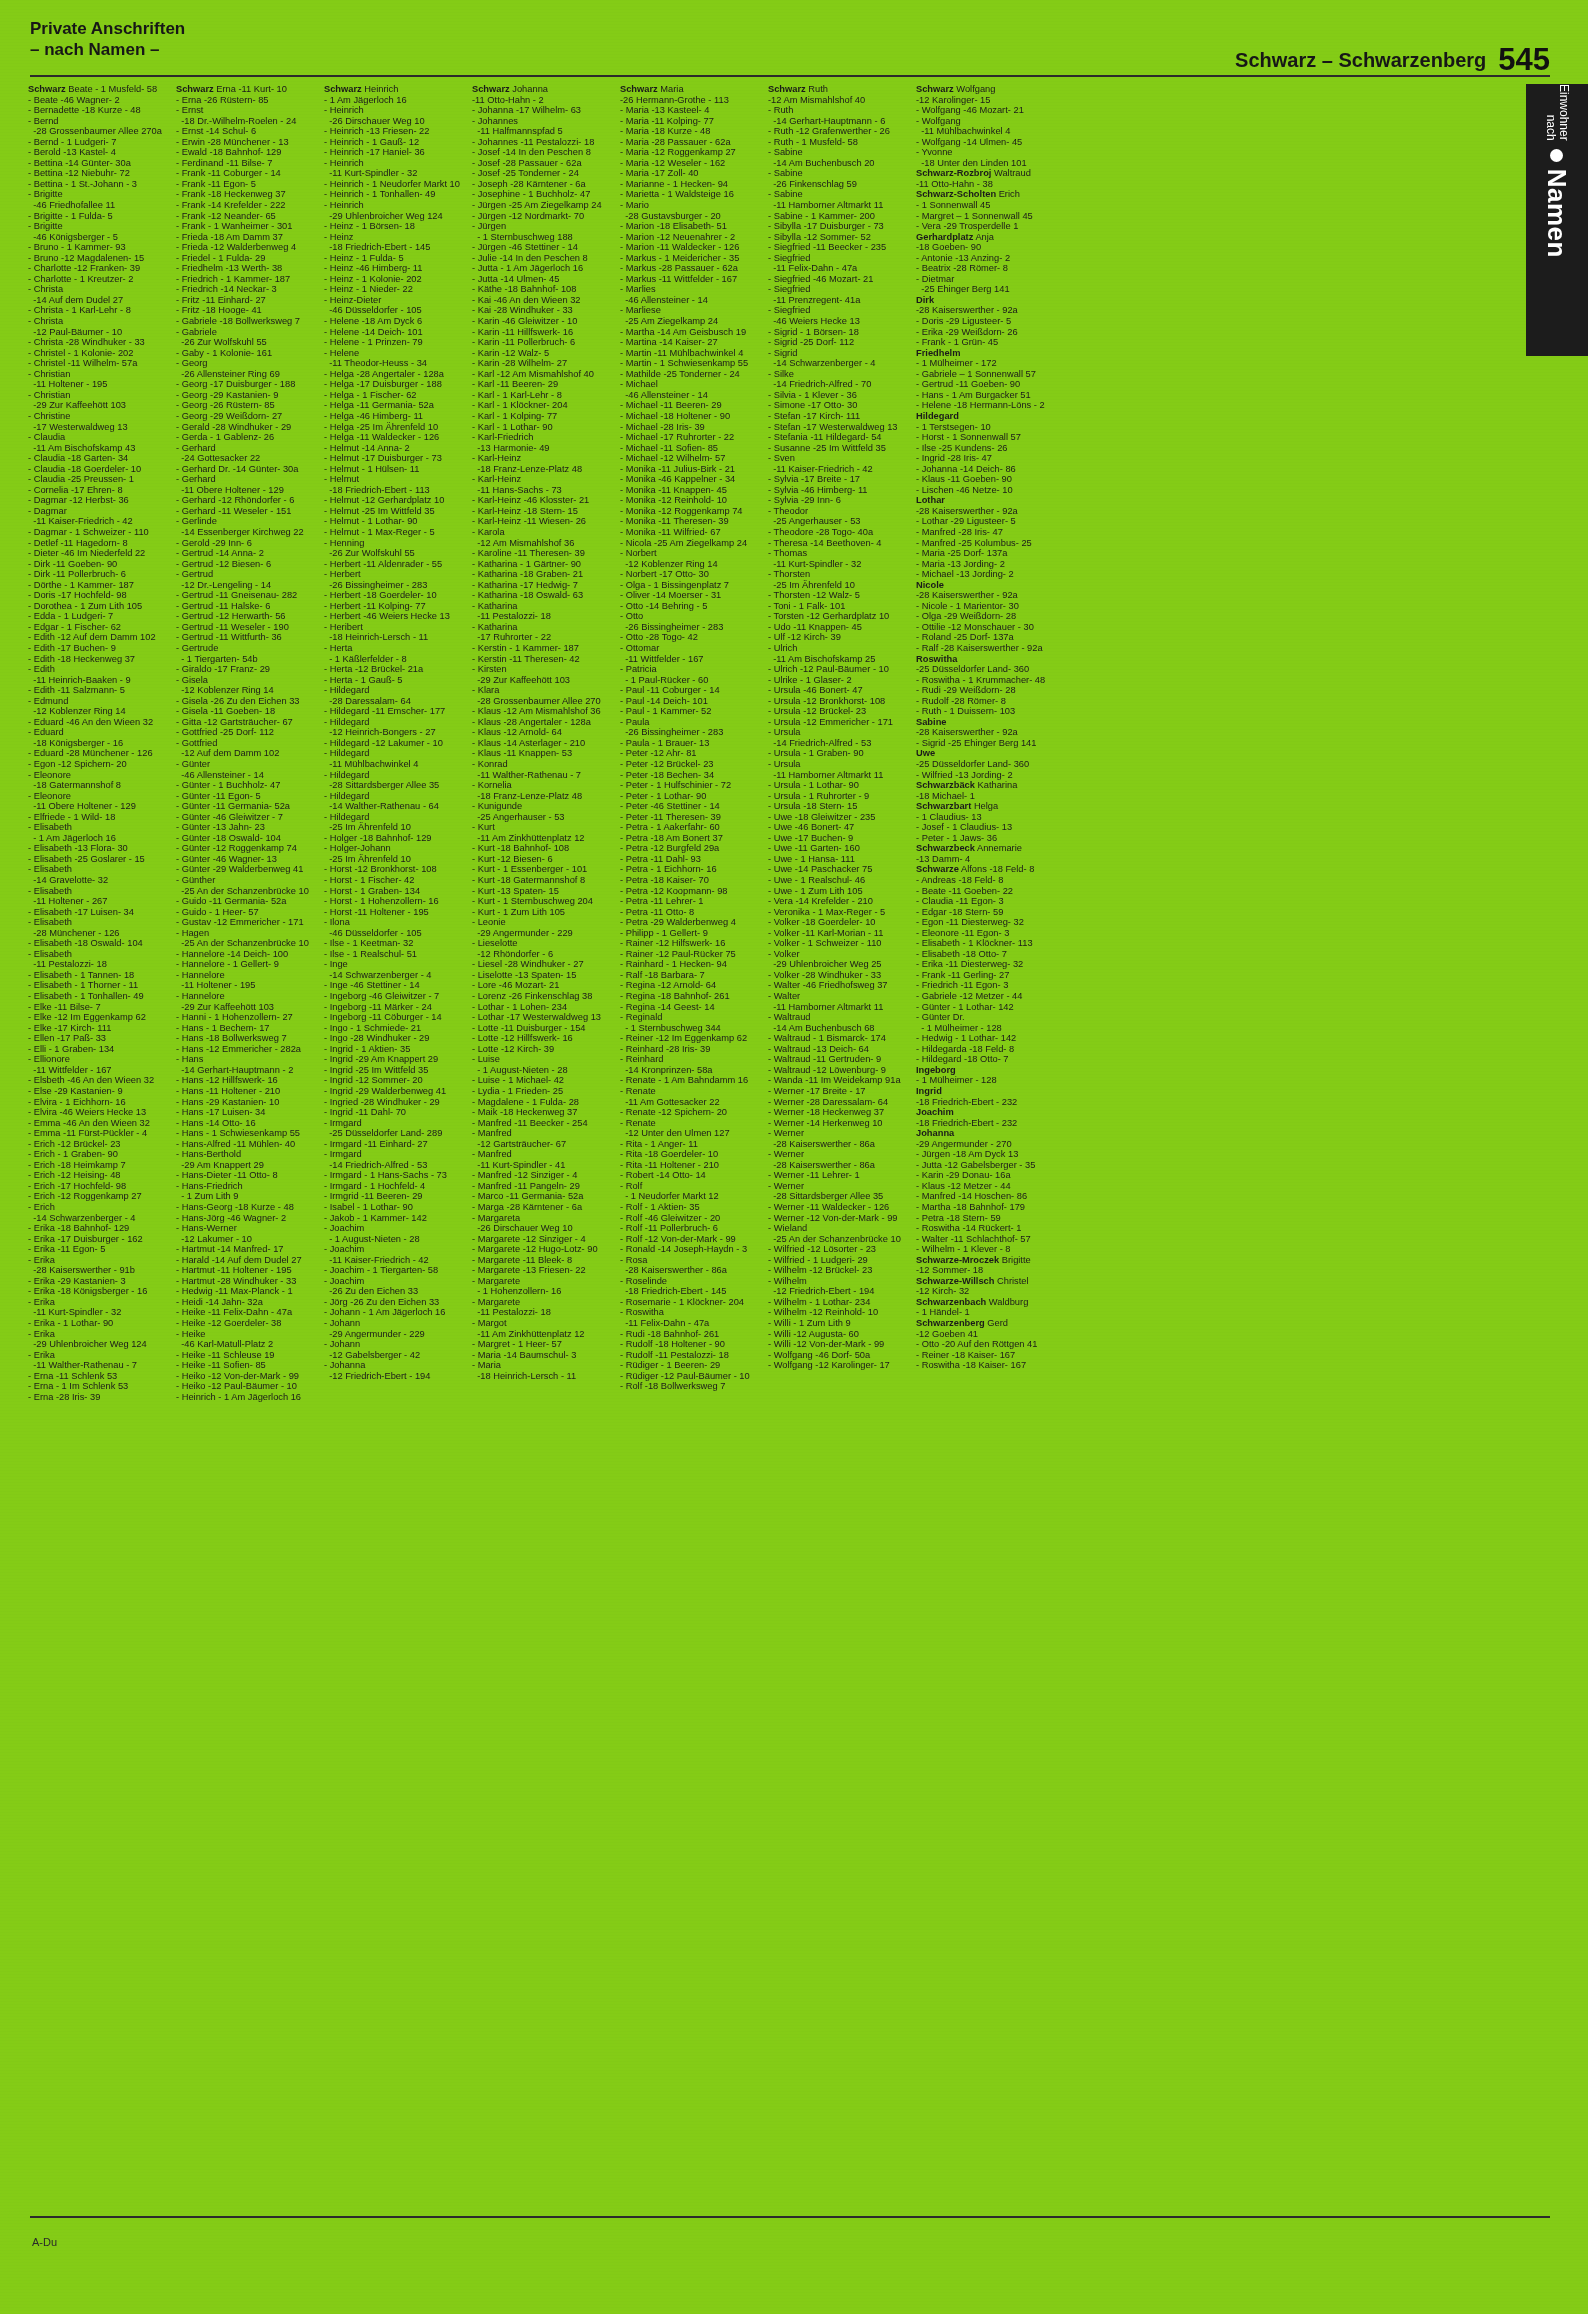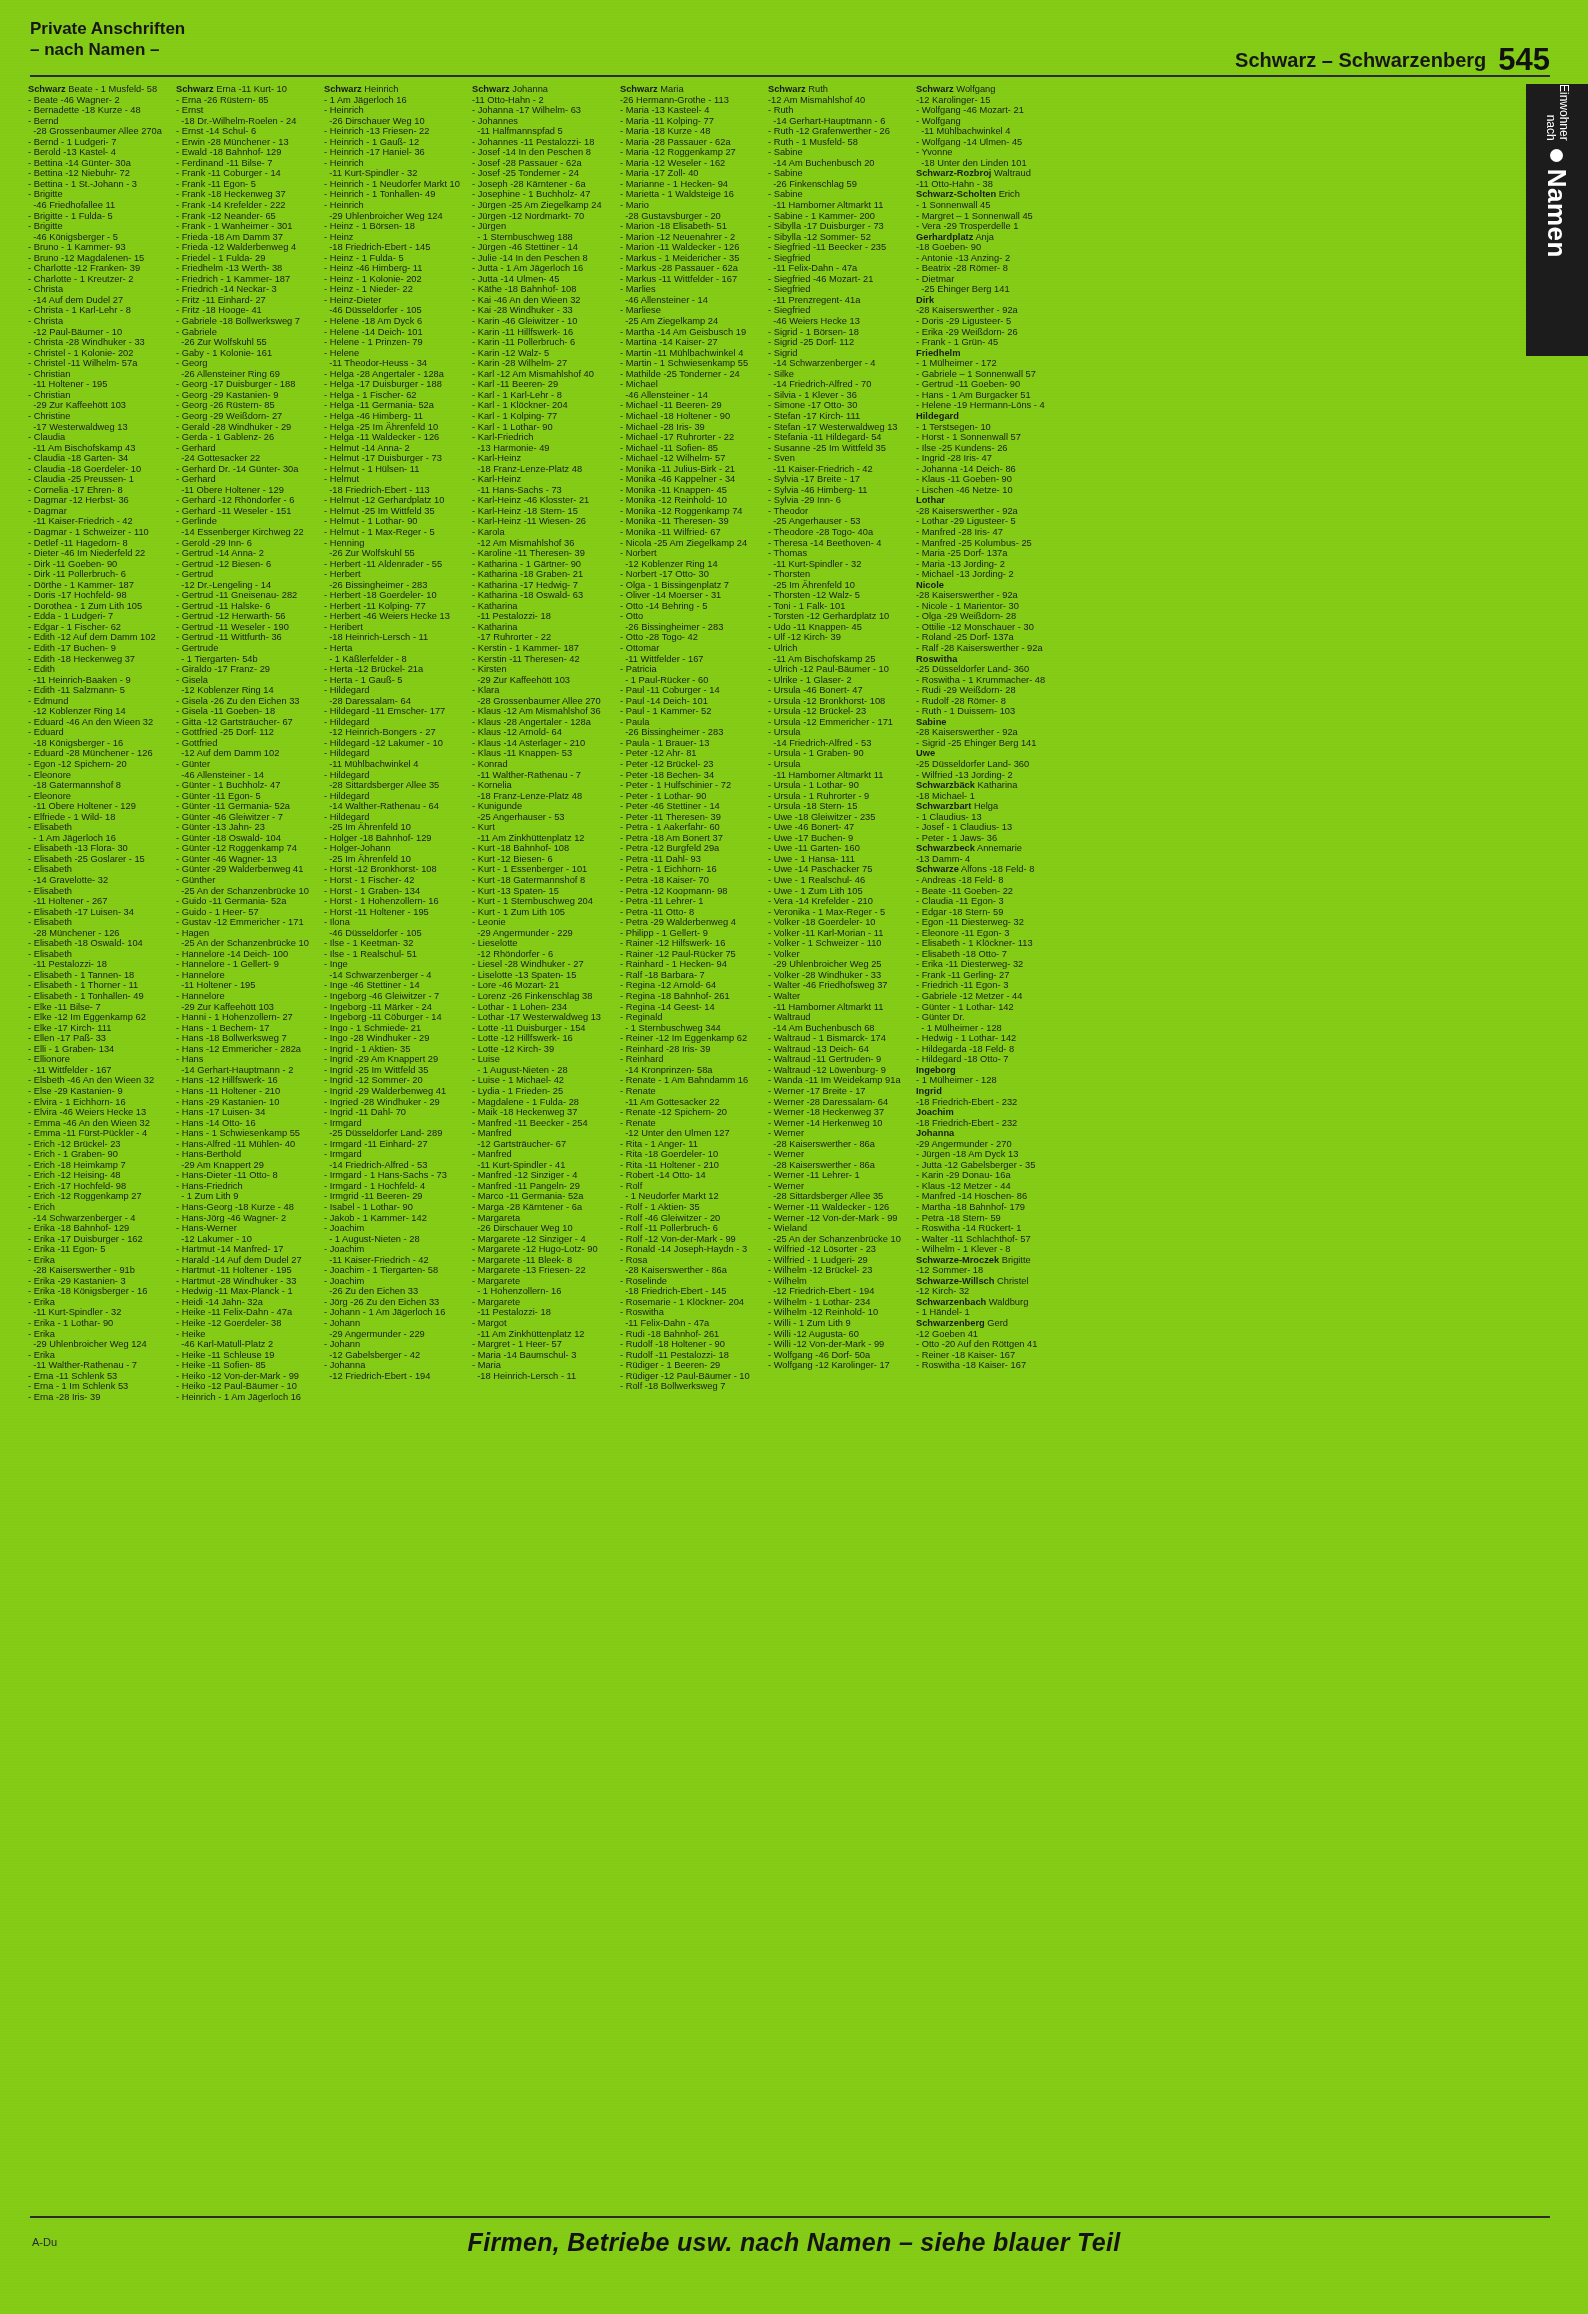--- a/index.html
+++ b/index.html
@@ -109,7 +109,7 @@
         <div class="entry"><span class="nm">Schwarz-Scholten</span> Erich<br><span>- 1 Sonnenwall 45</span><br><span>- Margret – 1 Sonnenwall 45</span><br><span>- Vera -29 Trosperdelle 1</span></div>
         <div class="entry"><span class="nm">Gerhardplatz</span> Anja<br><span>-18 Goeben- 90</span><br><span>- Antonie -13 Anzing- 2</span><br><span>- Beatrix -28 Römer- 8</span><br><span>- Dietmar</span><br><span>  -25 Ehinger Berg 141</span></div>
         <div class="entry"><span class="nm">Dirk</span><br><span>-28 Kaiserswerther - 92a</span><br><span>- Doris -29 Ligusteer- 5</span><br><span>- Erika -29 Weißdorn- 26</span><br><span>- Frank - 1 Grün- 45</span></div>
-        <div class="entry"><span class="nm">Friedhelm</span><br><span>- 1 Mülheimer - 172</span><br><span>- Gabriele – 1 Sonnenwall 57</span><br><span>- Gertrud -11 Goeben- 90</span><br><span>- Hans - 1 Am Burgacker 51</span><br><span>- Helene -19 Hermann-Löns - 4</span></div>
+        <div class="entry"><span class="nm">Friedhelm</span><br><span>- 1 Mülheimer - 172</span><br><span>- Gabriele – 1 Sonnenwall 57</span><br><span>- Gertrud -11 Goeben- 90</span><br><span>- Hans - 1 Am Burgacker 51</span><br><span>- Helene -18 Hermann-Löns - 2</span></div>
         <div class="entry"><span class="nm">Hildegard</span><br><span>- 1 Terstsegen- 10</span><br><span>- Horst - 1 Sonnenwall 57</span><br><span>- Ilse -25 Kundens- 26</span><br><span>- Ingrid -28 Iris- 47</span><br><span>- Johanna -14 Deich- 86</span><br><span>- Klaus -11 Goeben- 90</span><br><span>- Lischen -46 Netze- 10</span></div>
         <div class="entry"><span class="nm">Lothar</span><br><span>-28 Kaiserswerther - 92a</span><br><span>- Lothar -29 Ligusteer- 5</span><br><span>- Manfred -28 Iris- 47</span><br><span>- Manfred -25 Kolumbus- 25</span><br><span>- Maria -25 Dorf- 137a</span><br><span>- Maria -13 Jording- 2</span><br><span>- Michael -13 Jording- 2</span></div>
         <div class="entry"><span class="nm">Nicole</span><br><span>-28 Kaiserswerther - 92a</span><br><span>- Nicole - 1 Marientor- 30</span><br><span>- Olga -29 Weißdorn- 28</span><br><span>- Ottilie -12 Monschauer - 30</span><br><span>- Roland -25 Dorf- 137a</span><br><span>- Ralf -28 Kaiserswerther - 92a</span></div>

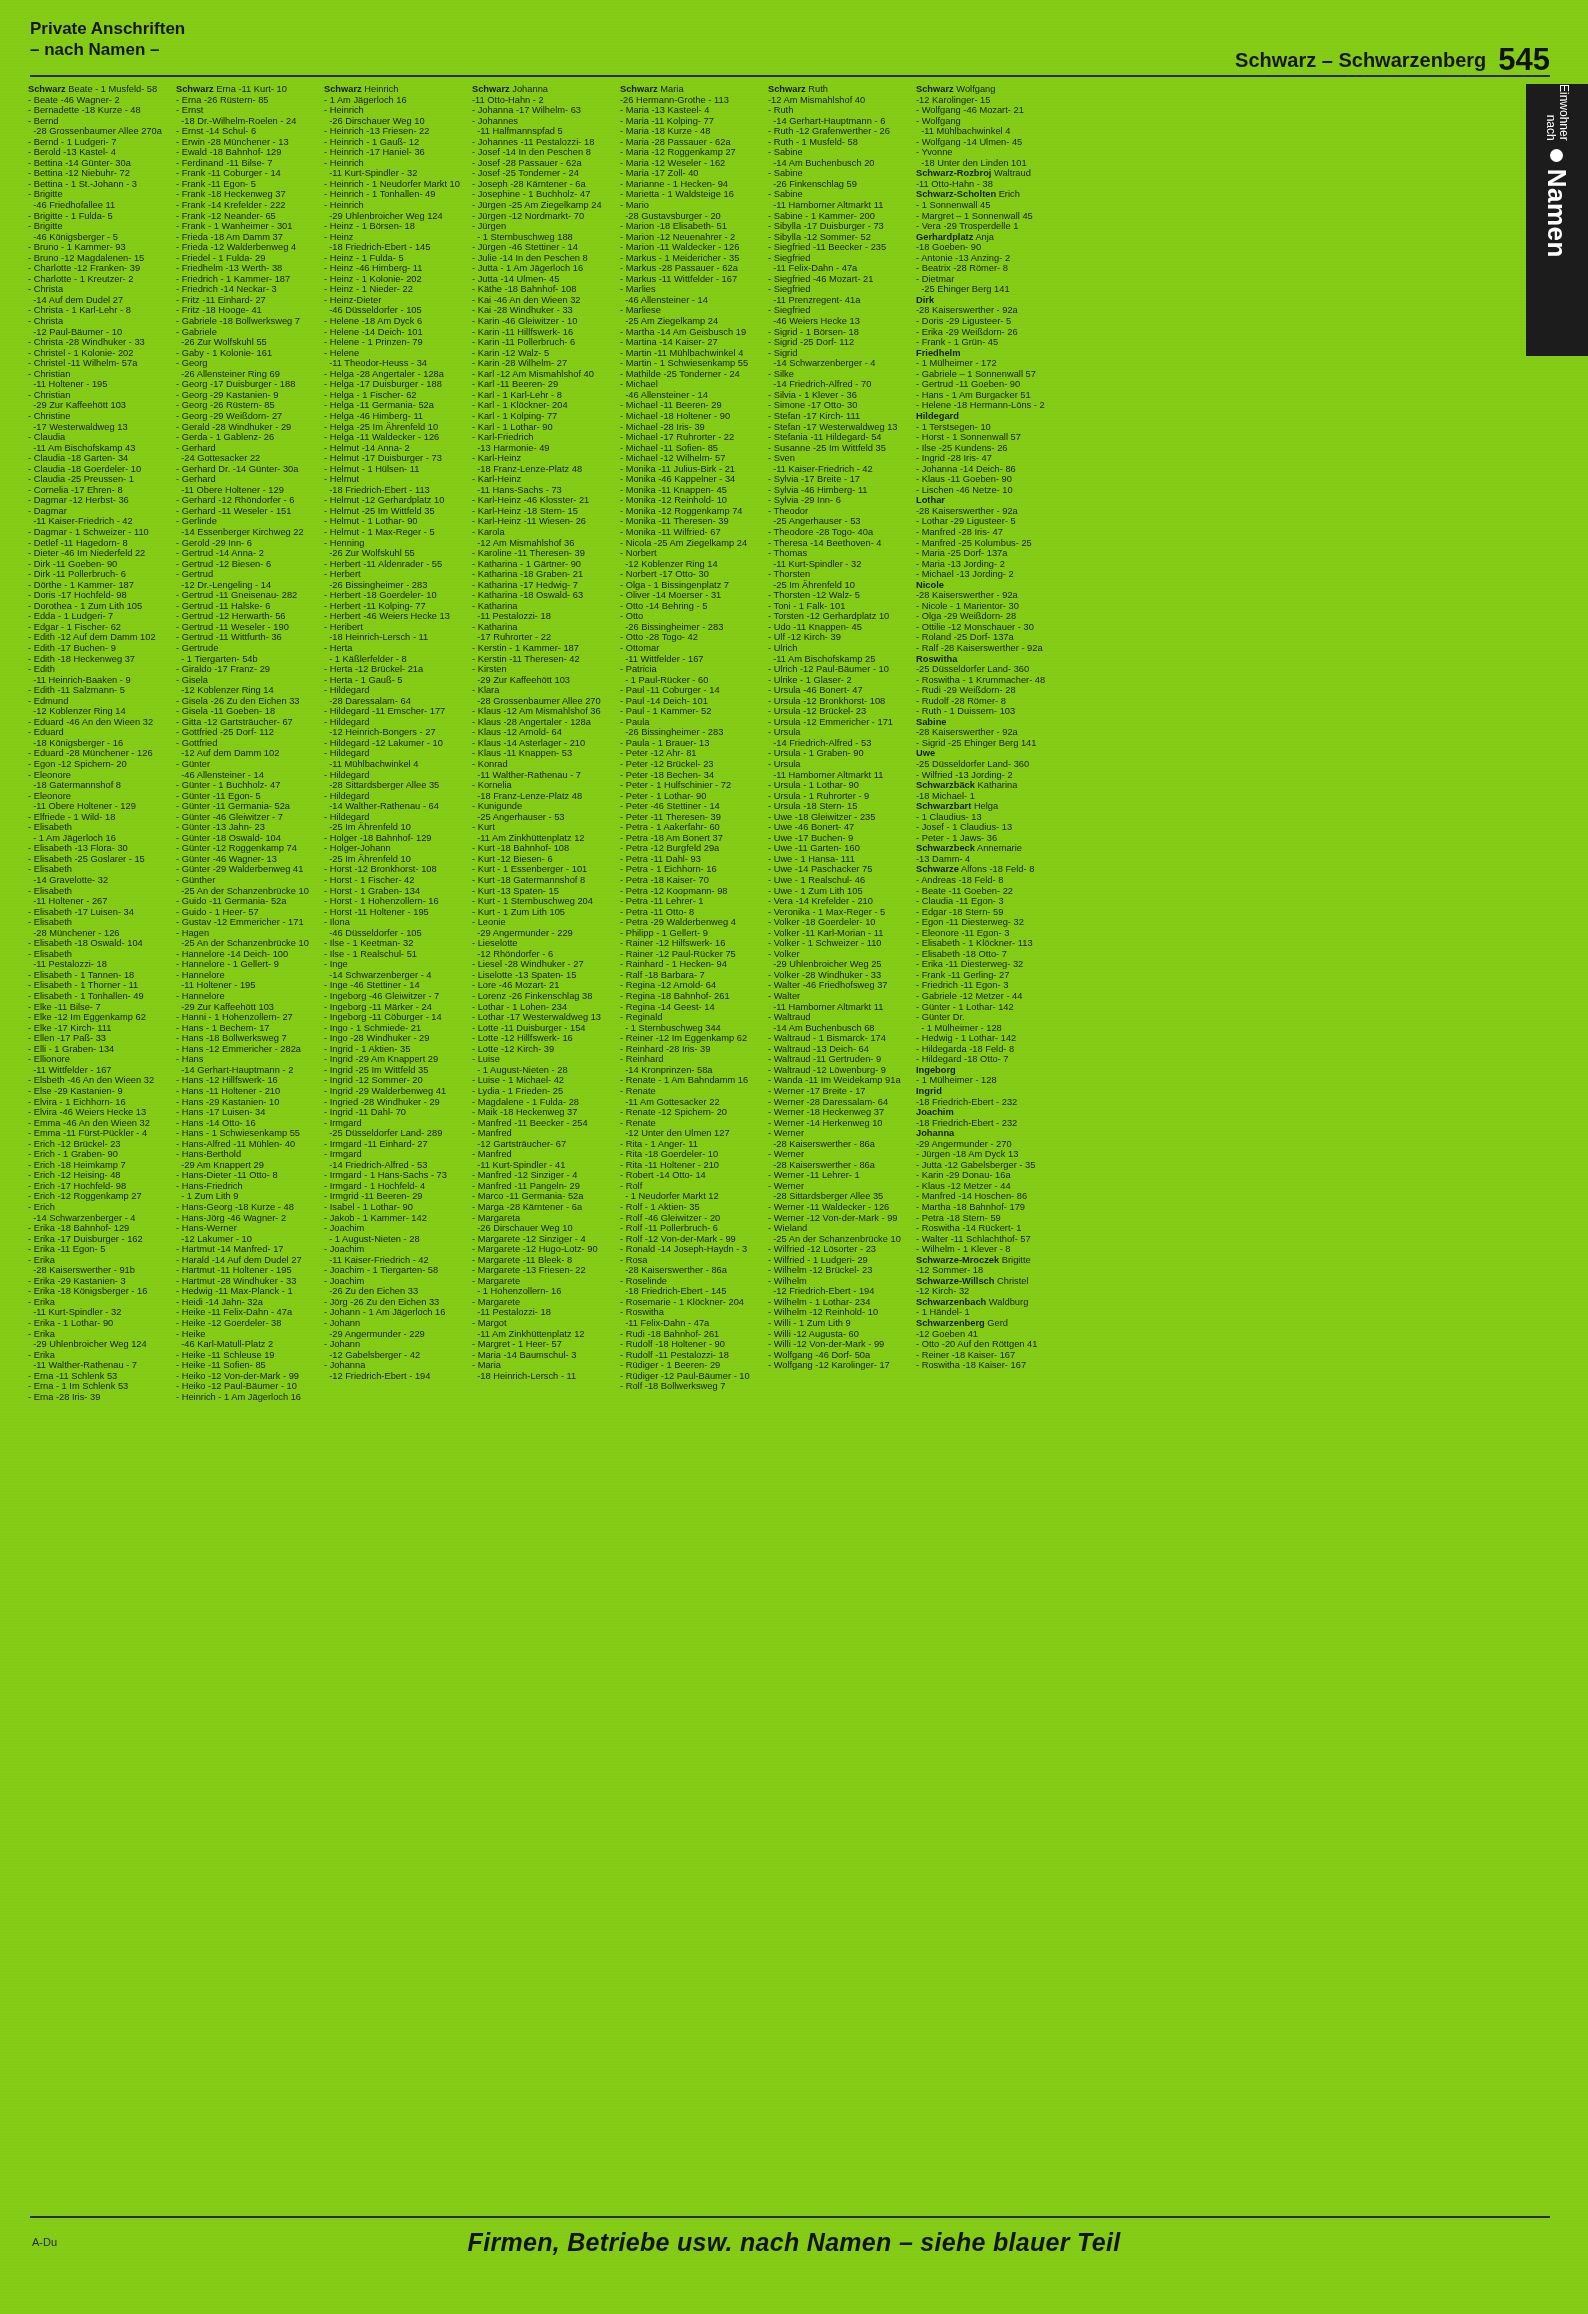--- a/index.html
+++ b/index.html
@@ -132,7 +132,6 @@
   </div>
 
   <div class="rule2"></div>
-  <div class="footer">Firmen, Betriebe usw. nach Namen – siehe blauer Teil</div>
   <div class="adu">A-Du</div>
 
 </div>

